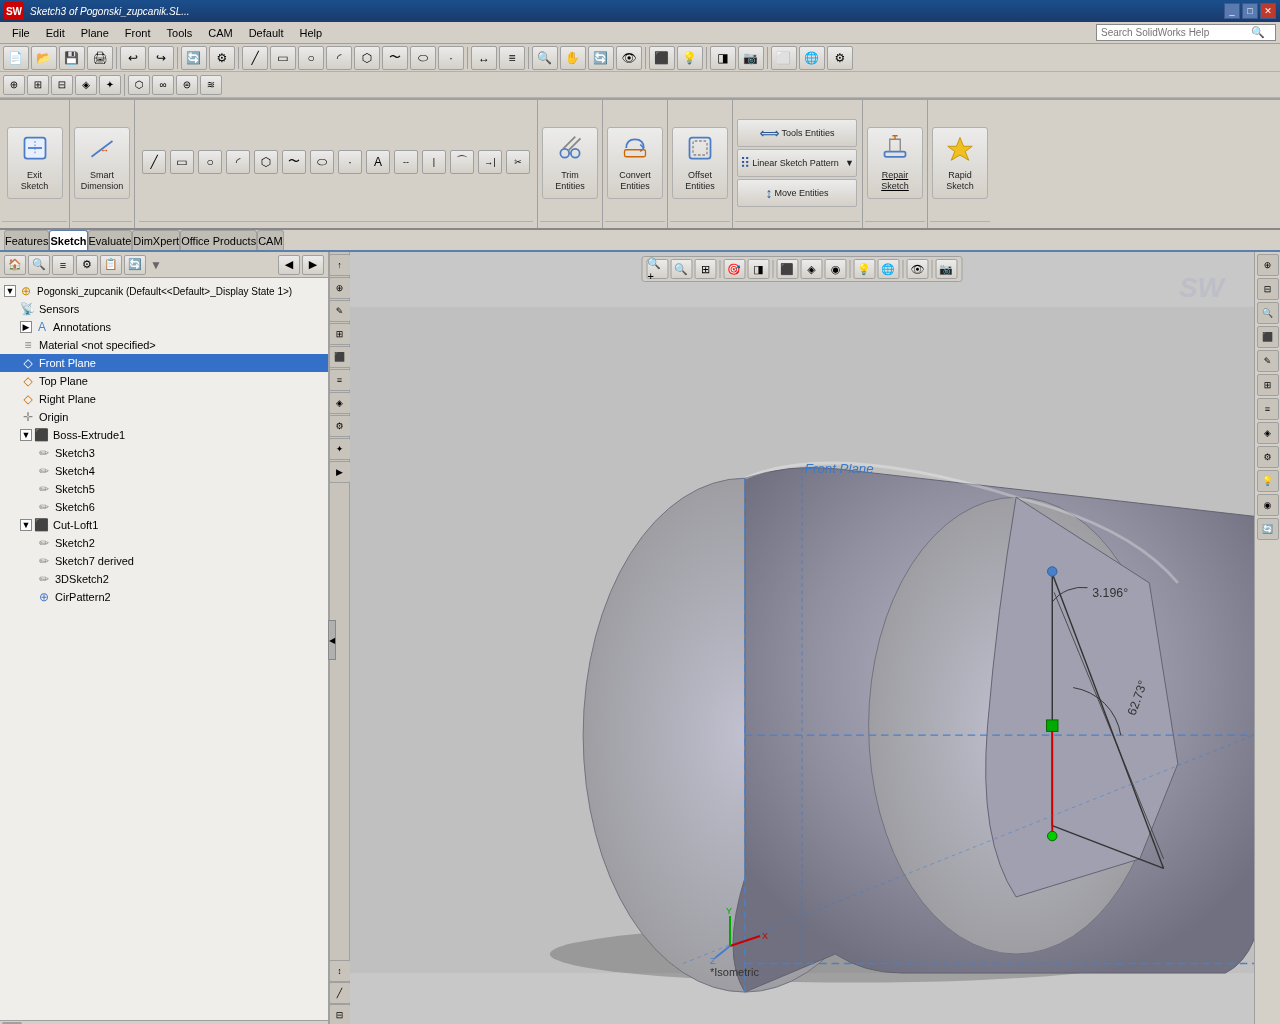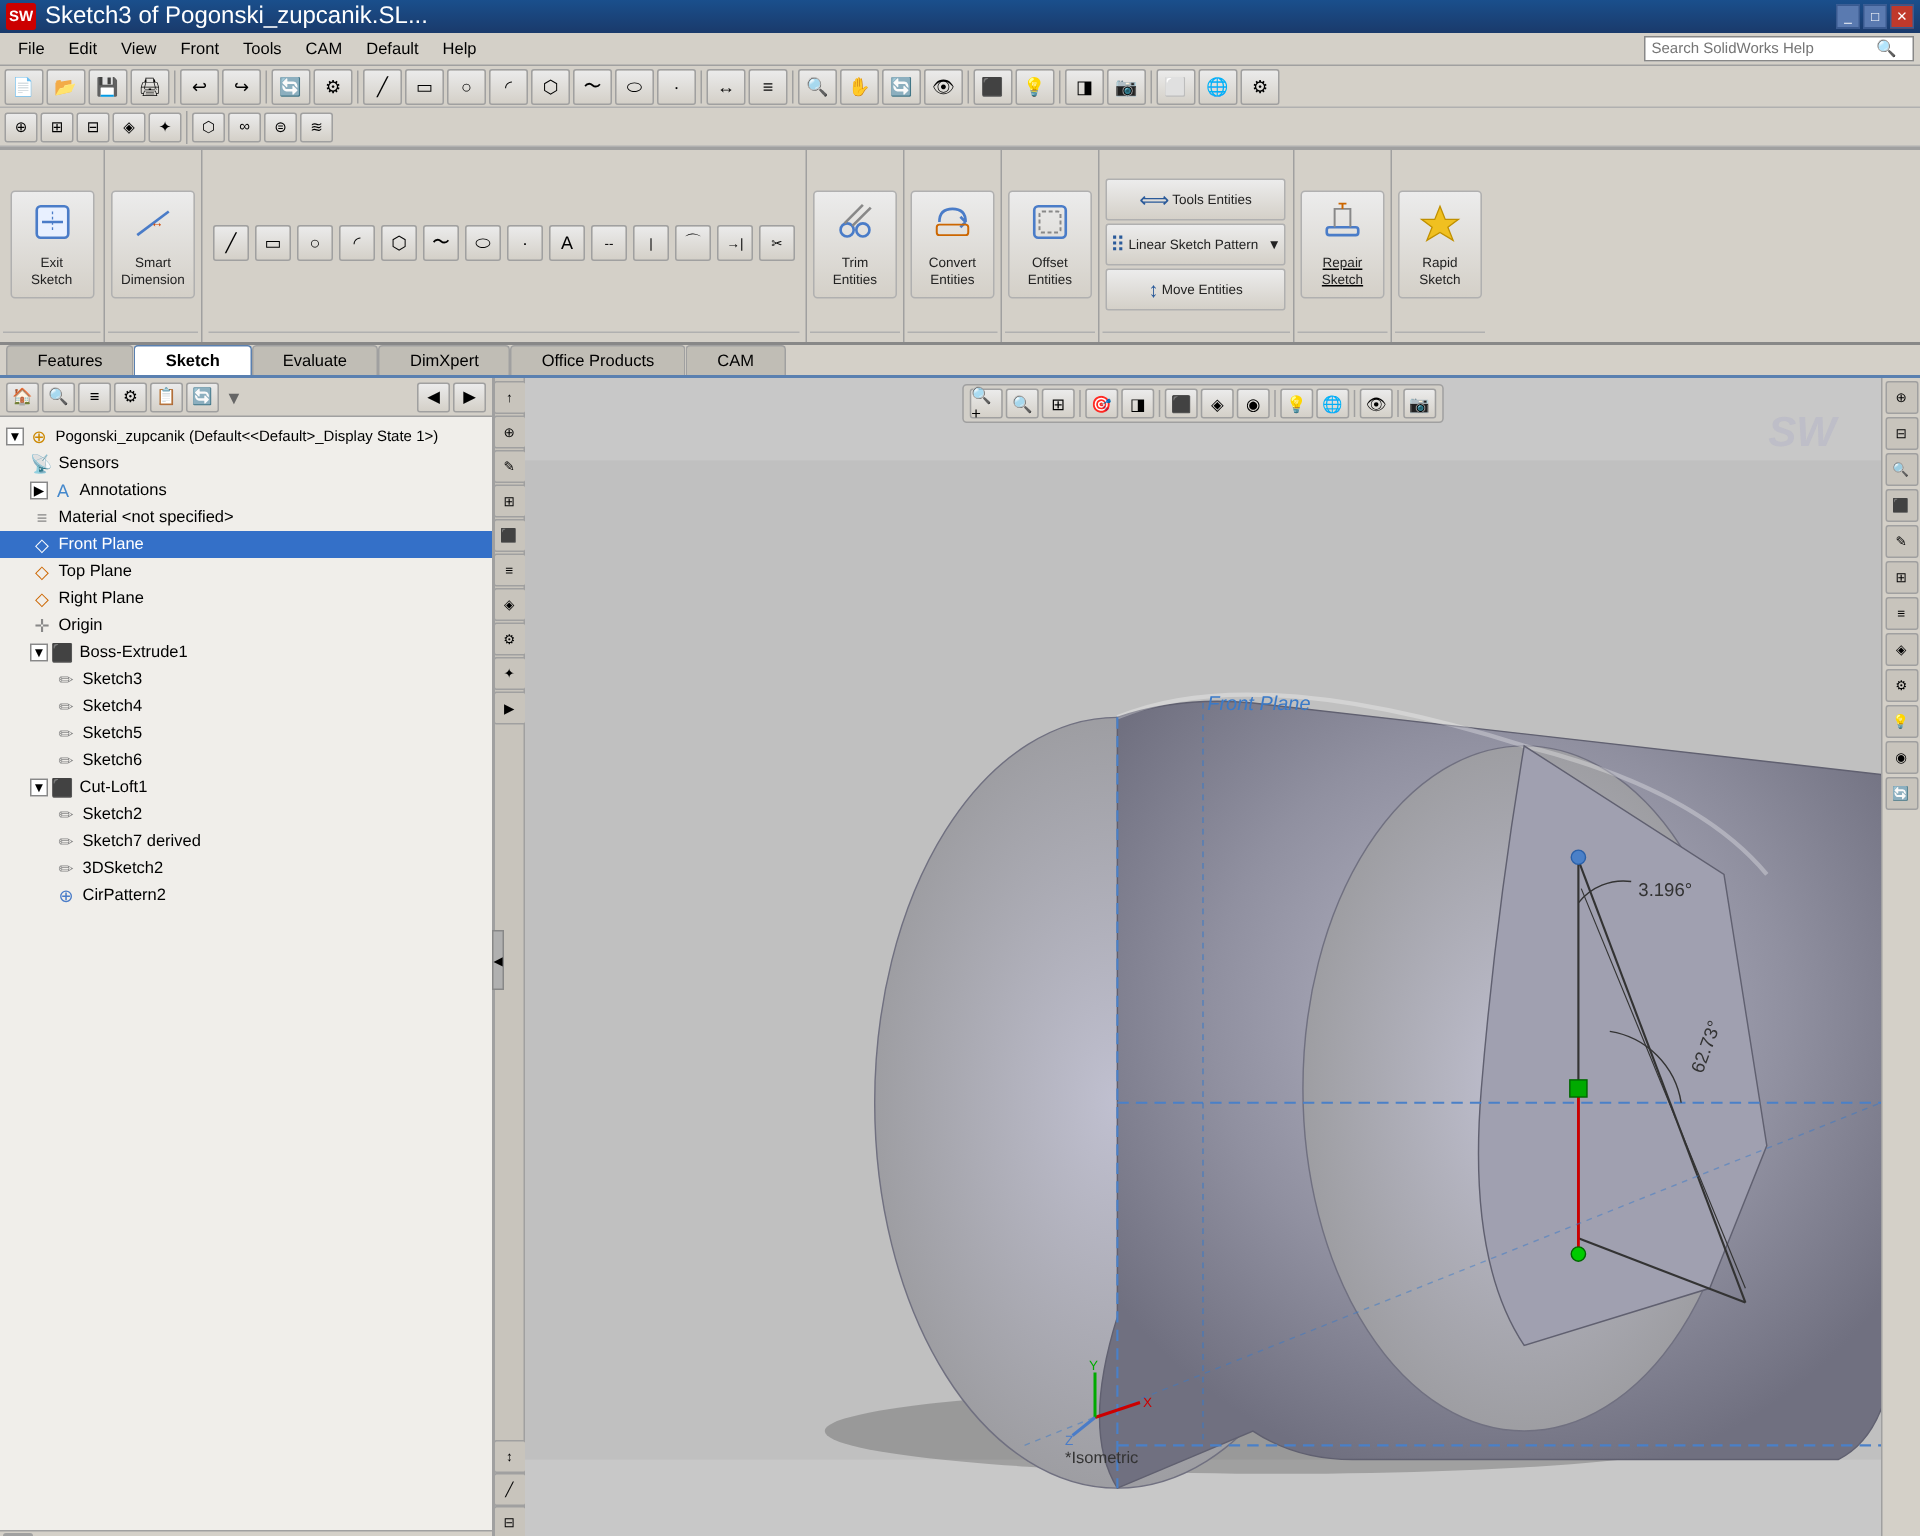--- a/index.html
+++ b/index.html
@@ -22,7 +22,7 @@
       font-weight: bold; font-size: 10px; color: white;
       margin-right: 6px;
     }
-    #titlebar .title-text { font-size: 16px; color: #fff; flex: 1; }
+    #titlebar .title-text { font-size: 10px; color: #fff; flex: 1; font-style: italic; }
     #titlebar .title-controls { display: flex; gap: 2px; }
     #titlebar .title-btn {
       width: 16px; height: 16px;

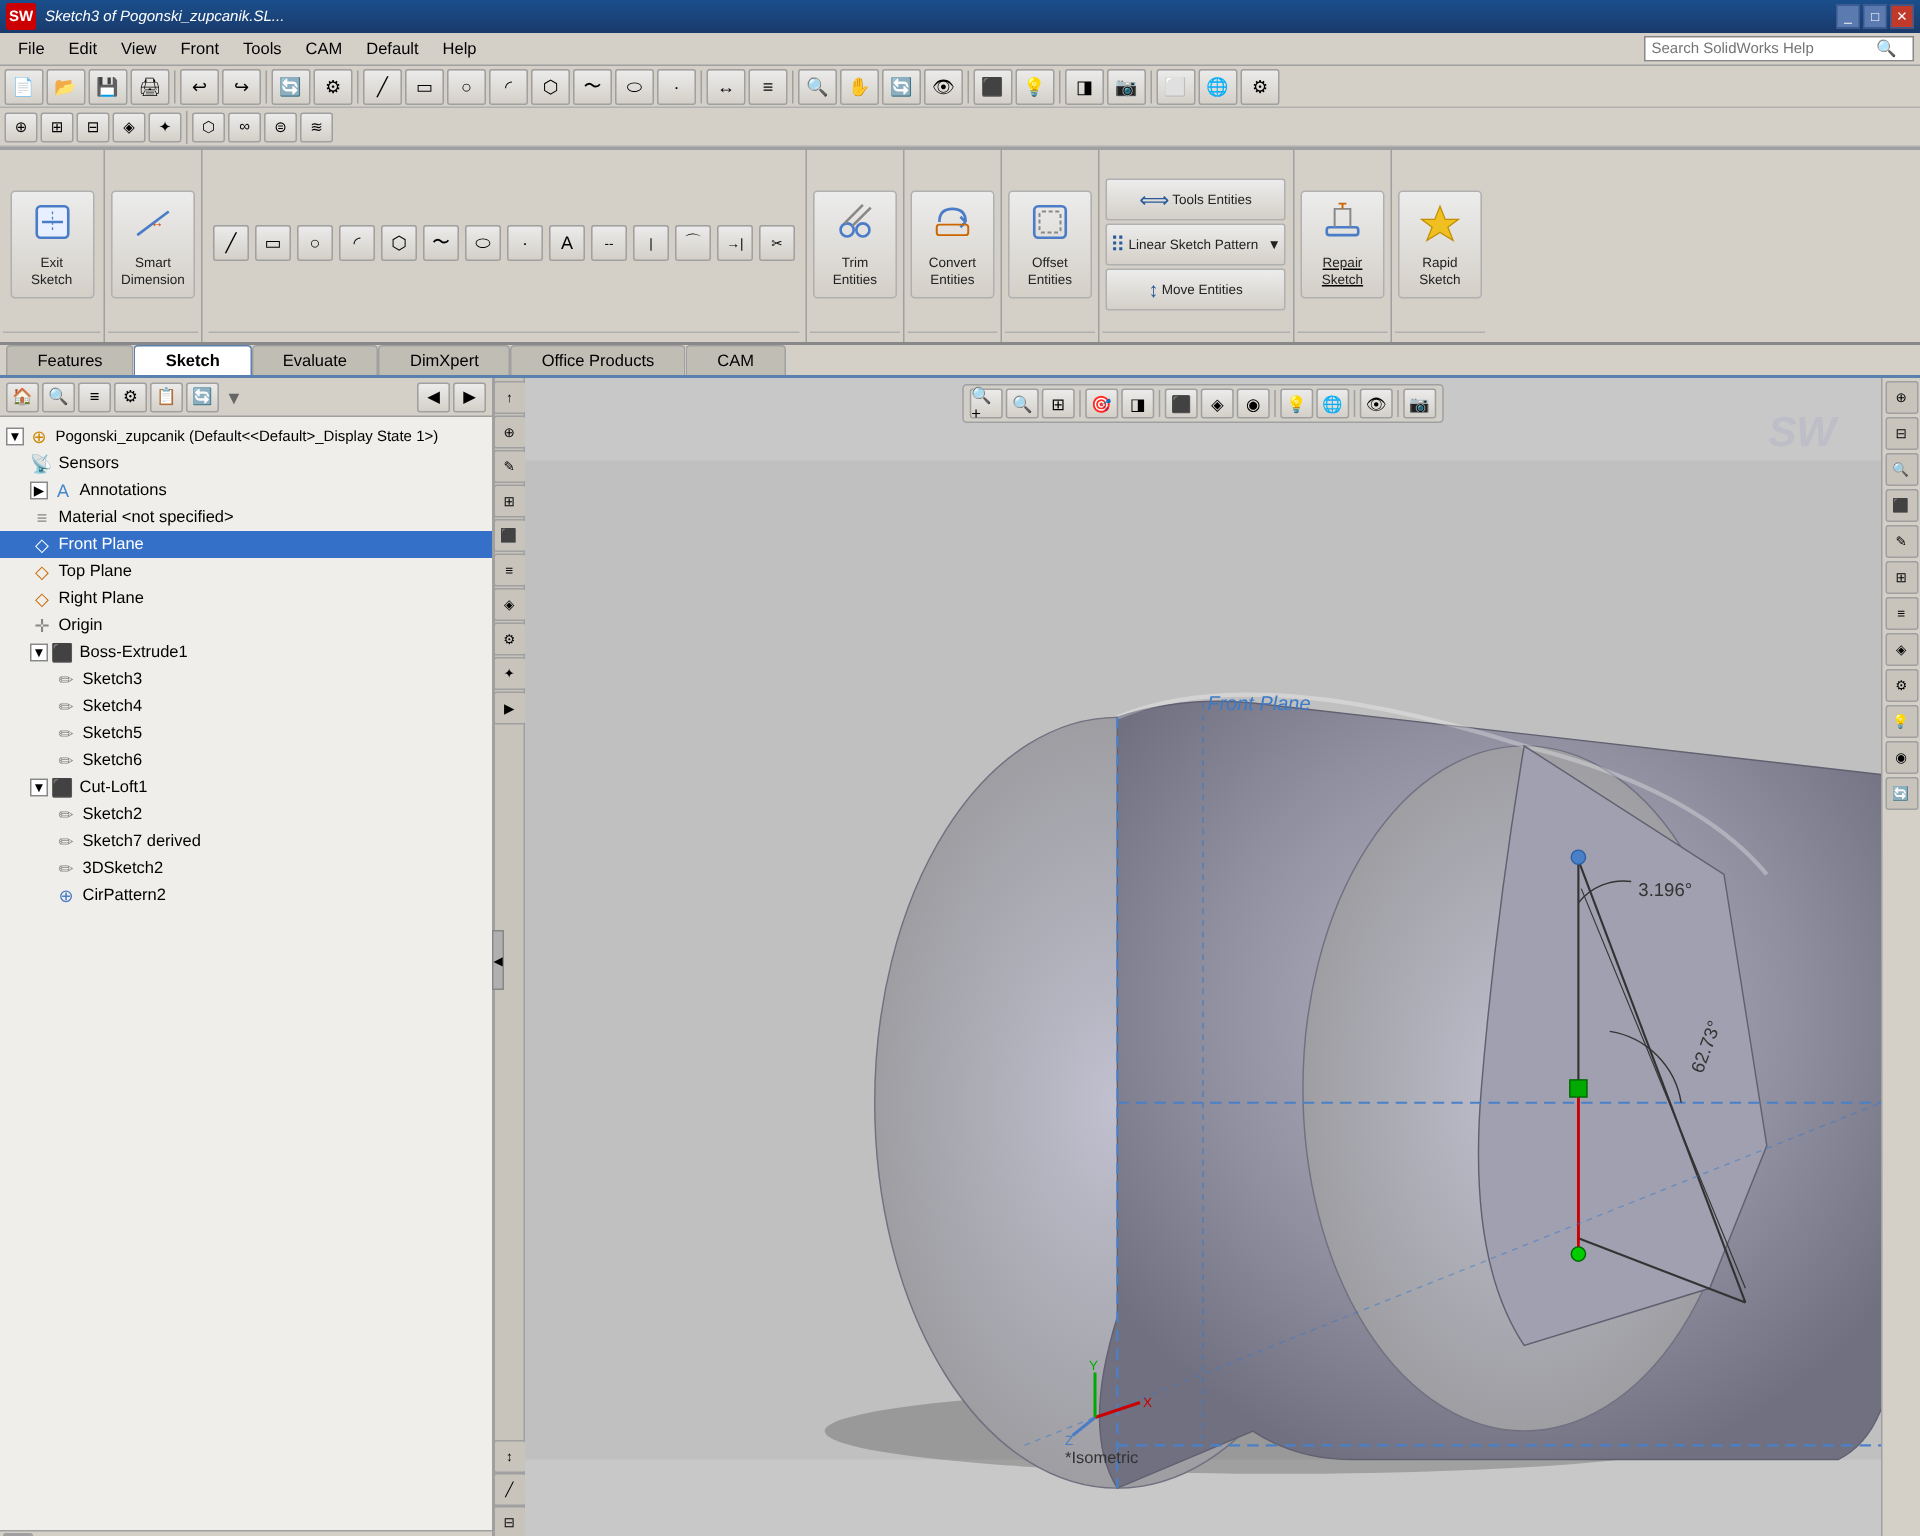--- a/index.html
+++ b/index.html
@@ -347,7 +347,7 @@
 <div id="menubar">
   <div class="menu-item">File</div>
   <div class="menu-item">Edit</div>
-  <div class="menu-item">View</div>
+  <div class="menu-item">Plane</div>
   <div class="menu-item">Front</div>
   <div class="menu-item">Tools</div>
   <div class="menu-item">CAM</div>

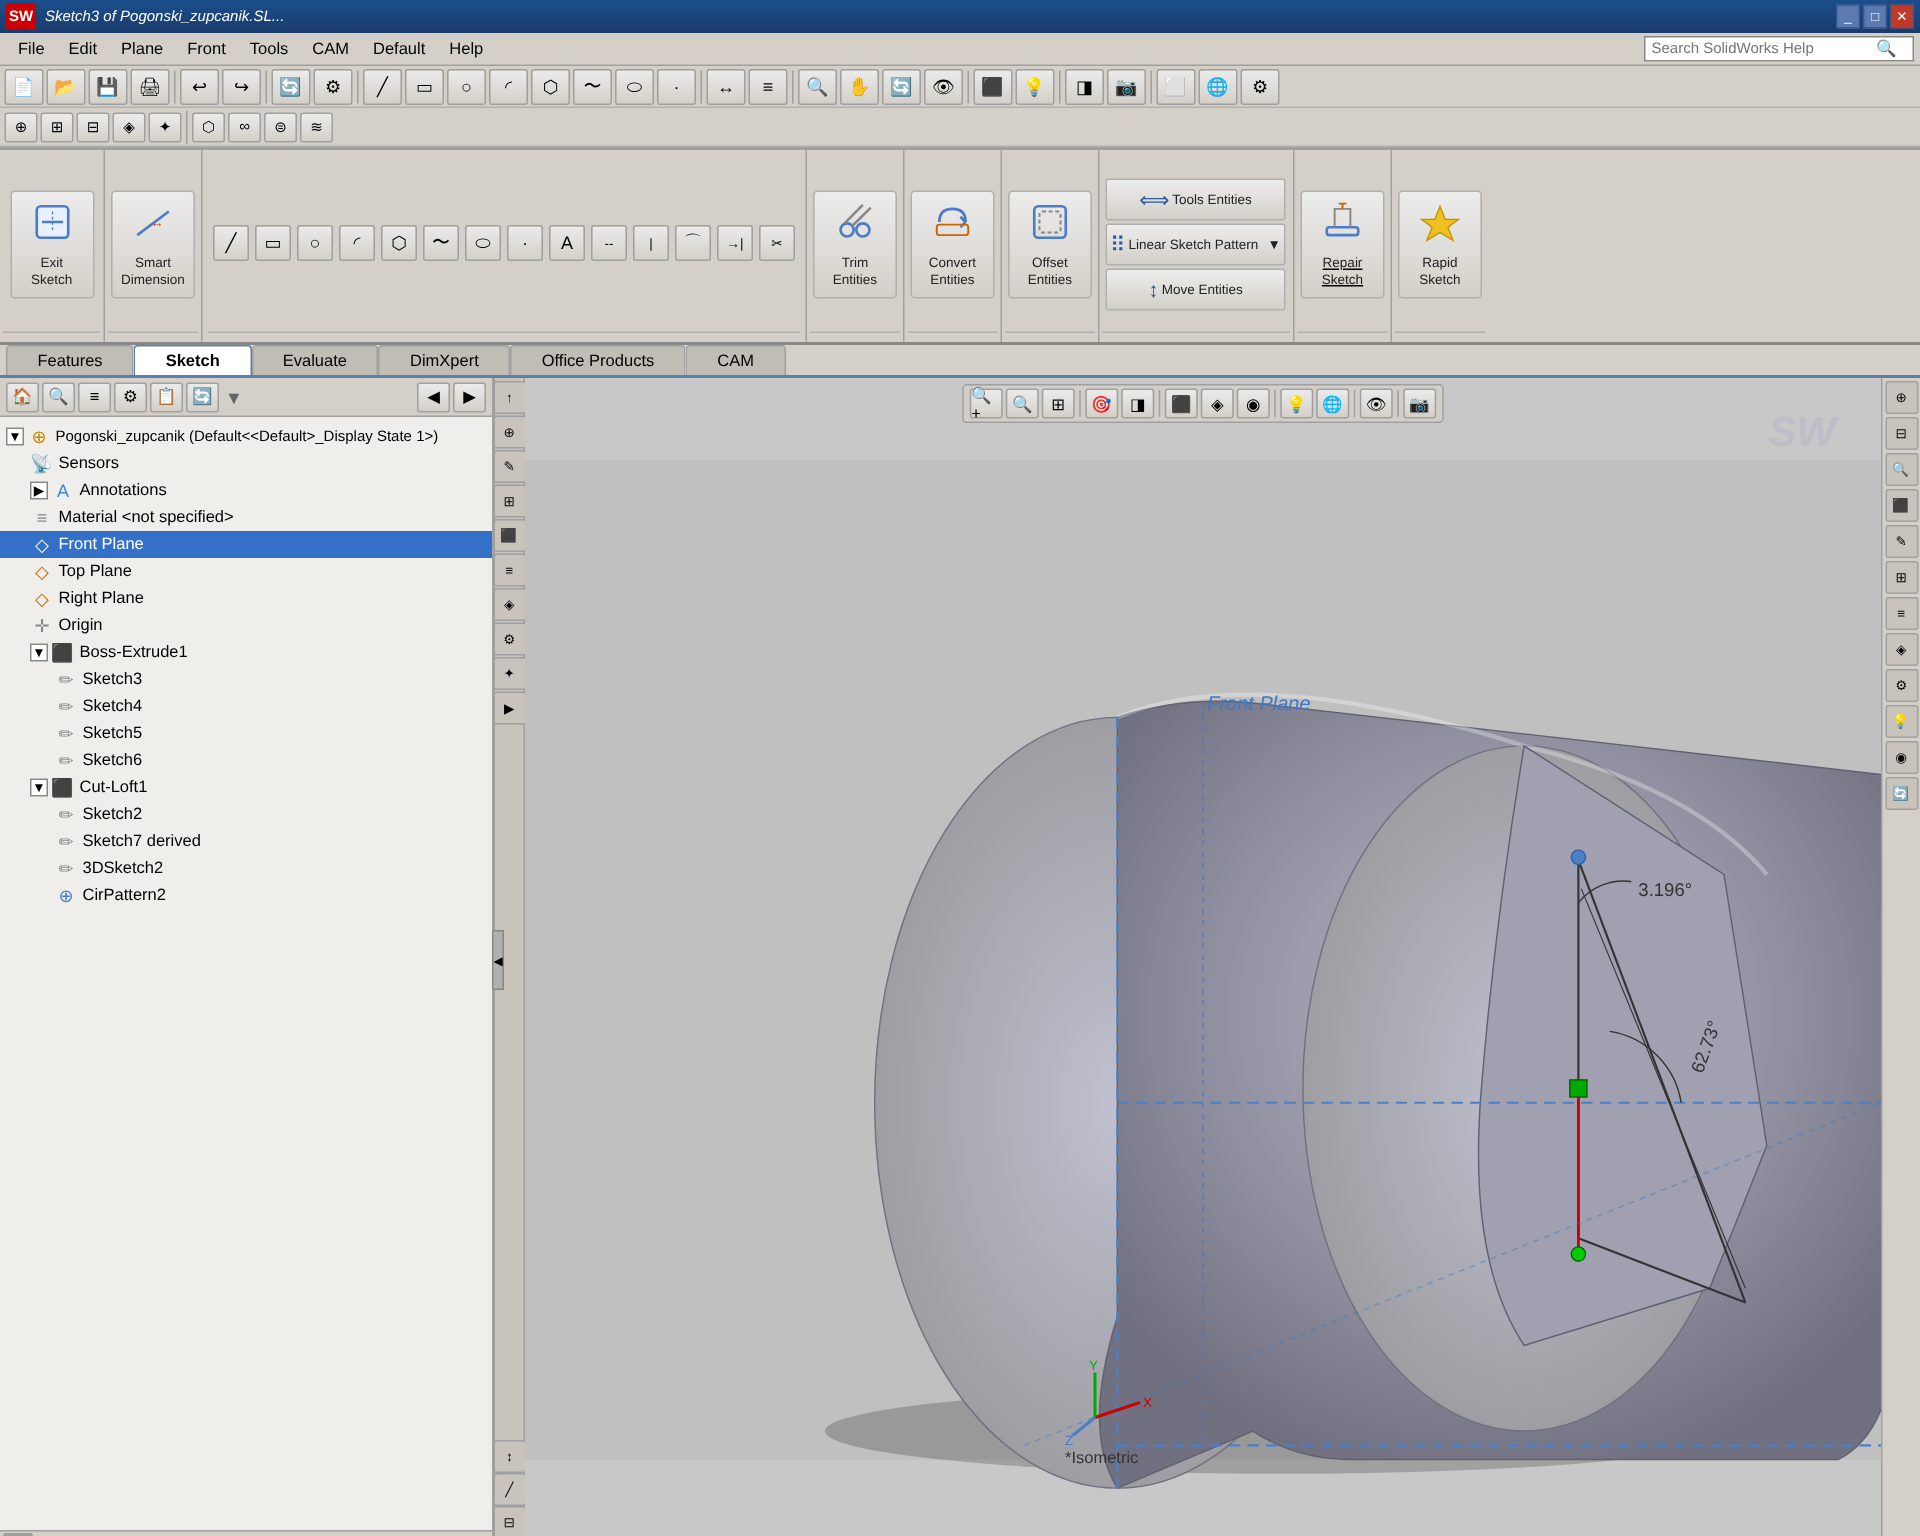--- a/index.html
+++ b/index.html
@@ -163,7 +163,7 @@
     }
     .tab {
       height: 20px;
-      padding: 0 20px;
+      padding: 0 0;
       background: #c0bdb5;
       border: 1px solid #a0a0a0;
       border-bottom: none;

